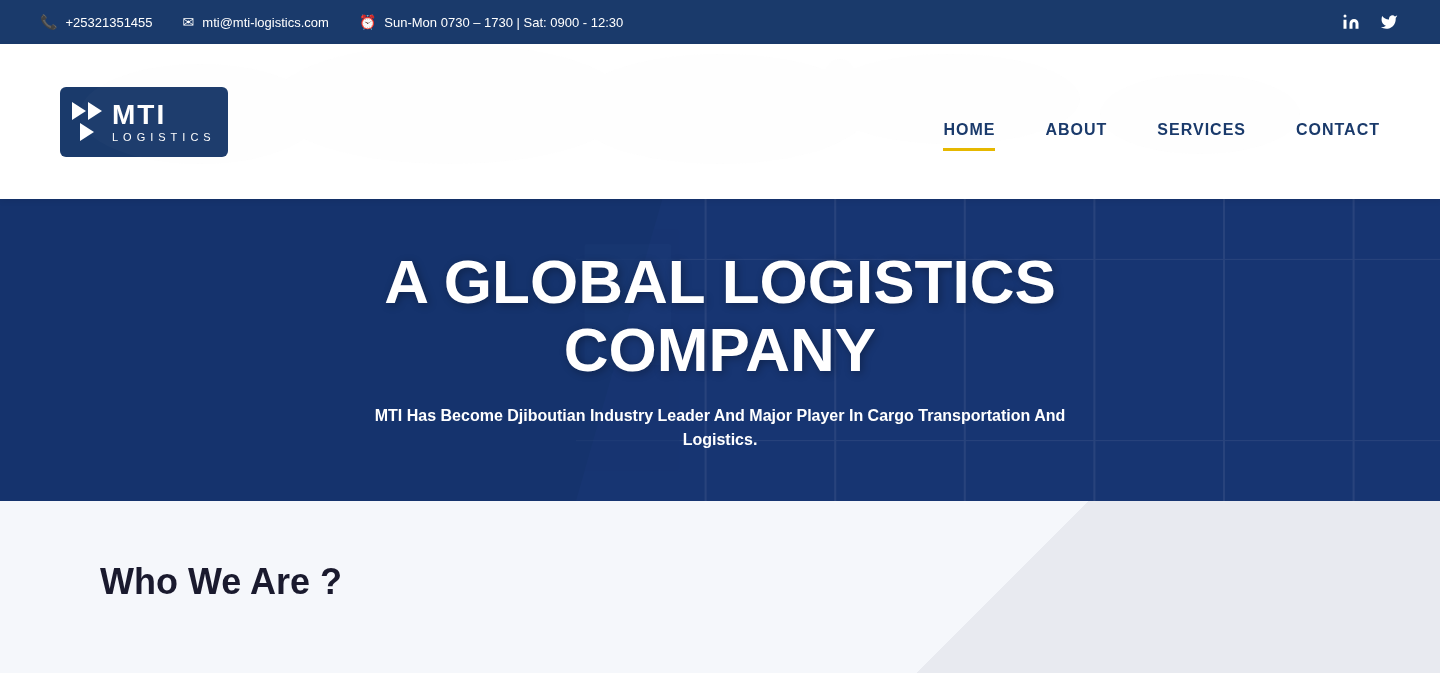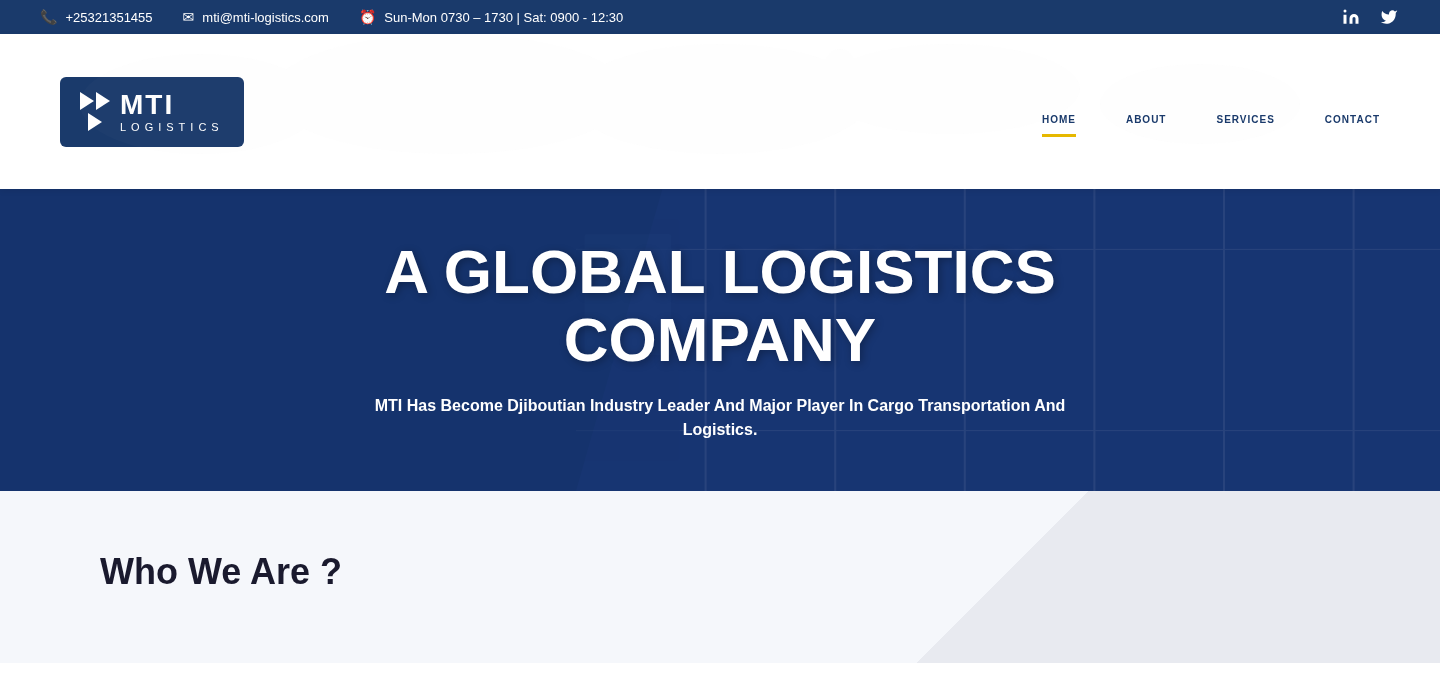--- a/index.html
+++ b/index.html
@@ -13,7 +13,7 @@
       align-items: center;
       justify-content: space-between;
       padding: 0 40px;
-      height: 34px;
+      height: 44px;
       font-size: 13px;
     }
     .top-bar-left {

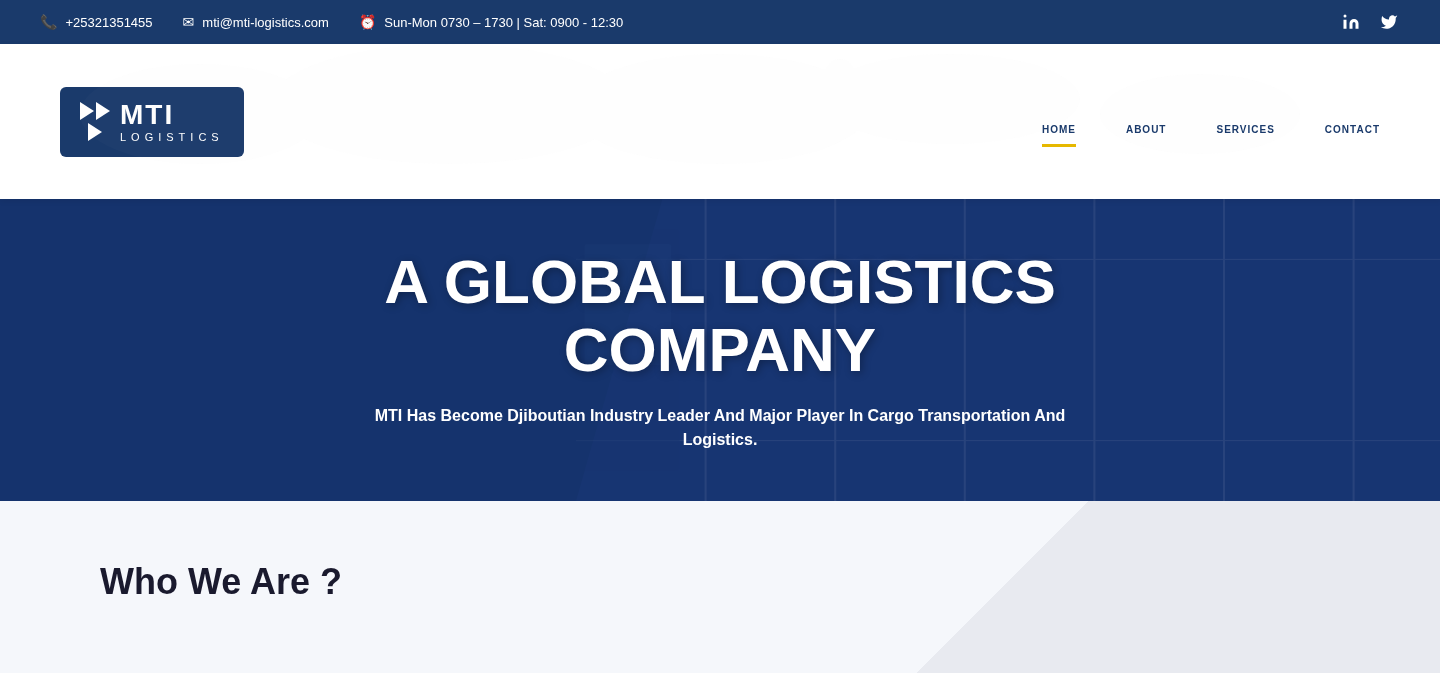--- a/index.html
+++ b/index.html
@@ -59,7 +59,7 @@
     }
     .logo-box {
       background-color: #1a3a6b;
-      padding: 14px 20px;
+      padding: 14px 12px;
       border-radius: 6px;
       display: flex;
       align-items: center;

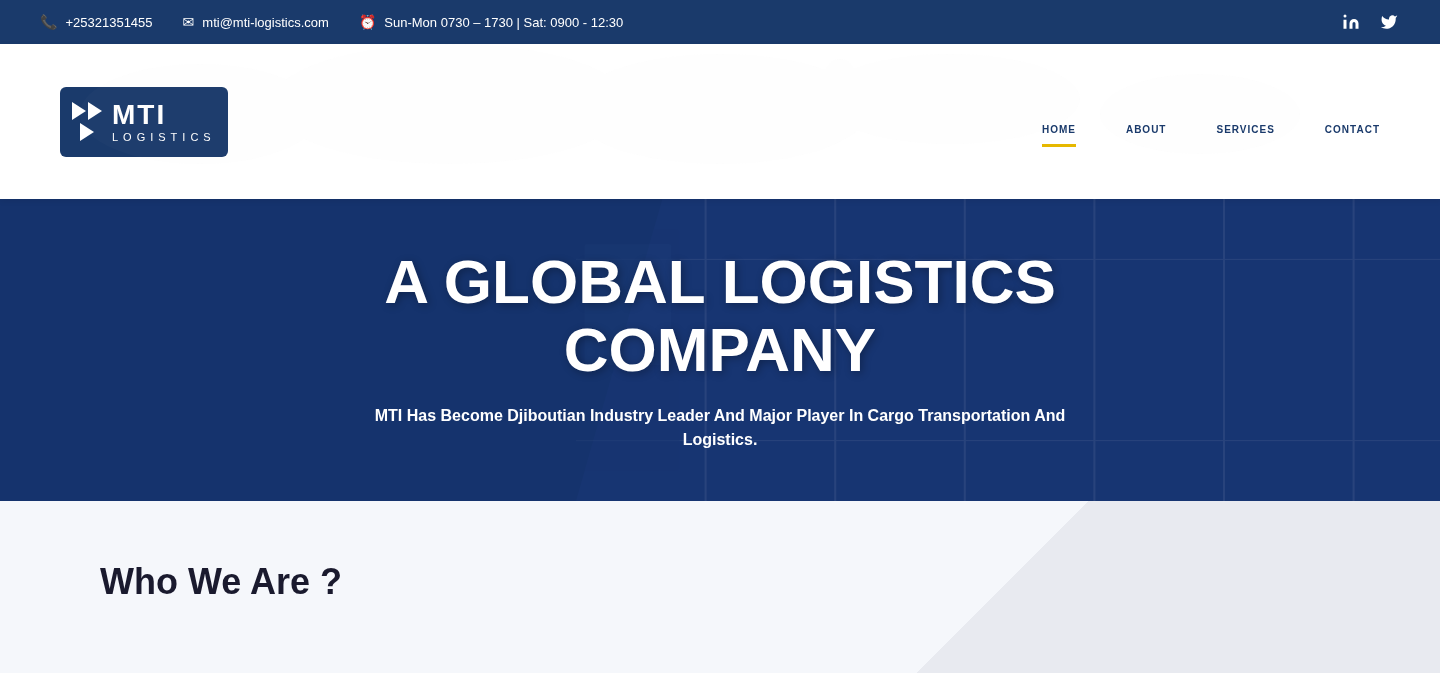--- a/index.html
+++ b/index.html
@@ -102,7 +102,7 @@
       gap: 50px;
     }
     .nav-item {
-      font-size: 10px;
+      font-size: 16px;
       font-weight: 600;
       color: #1a3a6b;
       text-transform: uppercase;

